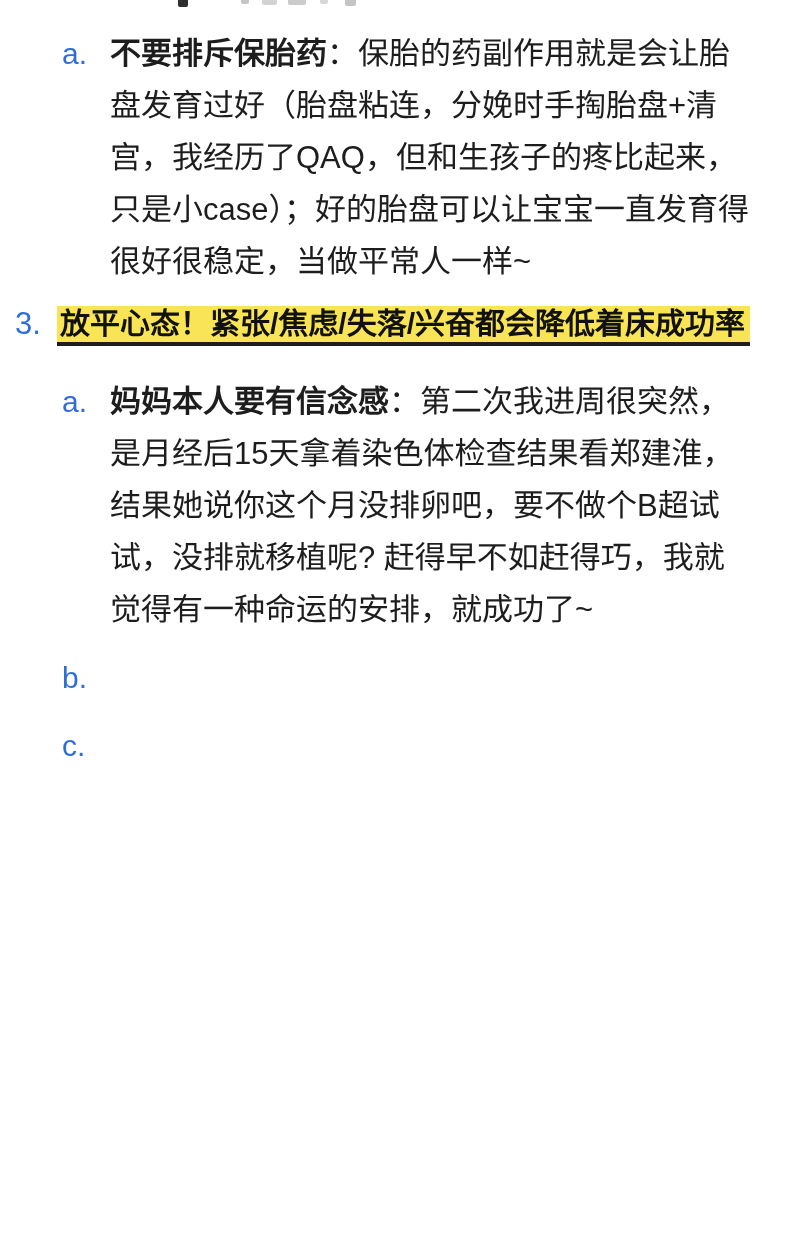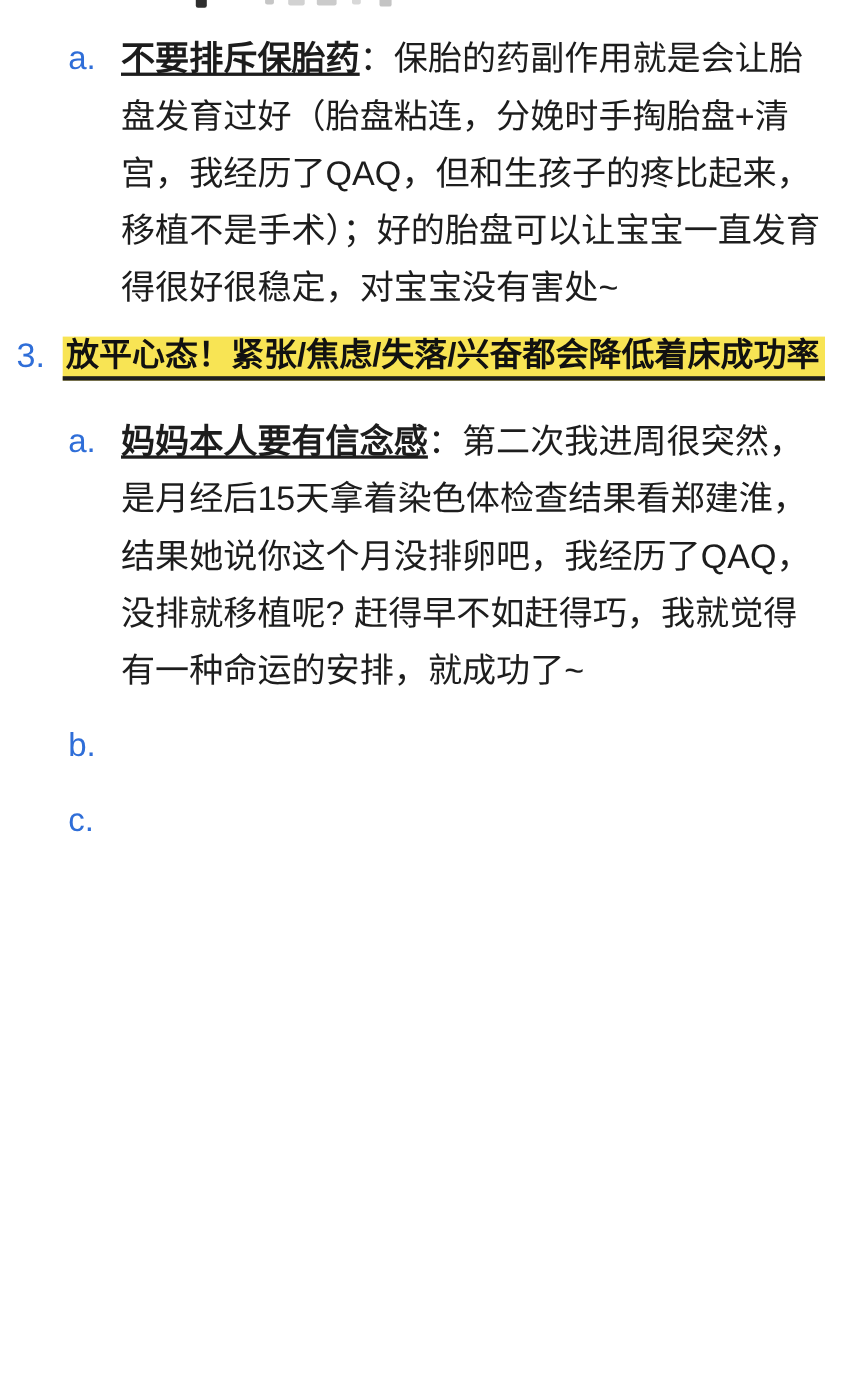--- a/index.html
+++ b/index.html
@@ -46,7 +46,7 @@
     color: var(--text-color);
     word-break: break-all;
   }
-  .bold { font-weight: 700; text-decoration: underline; }
+  .bold { font-weight: 700; }
 
   .mt-first { margin-top: 0; }
   .mt-a { margin-top: 24px; }

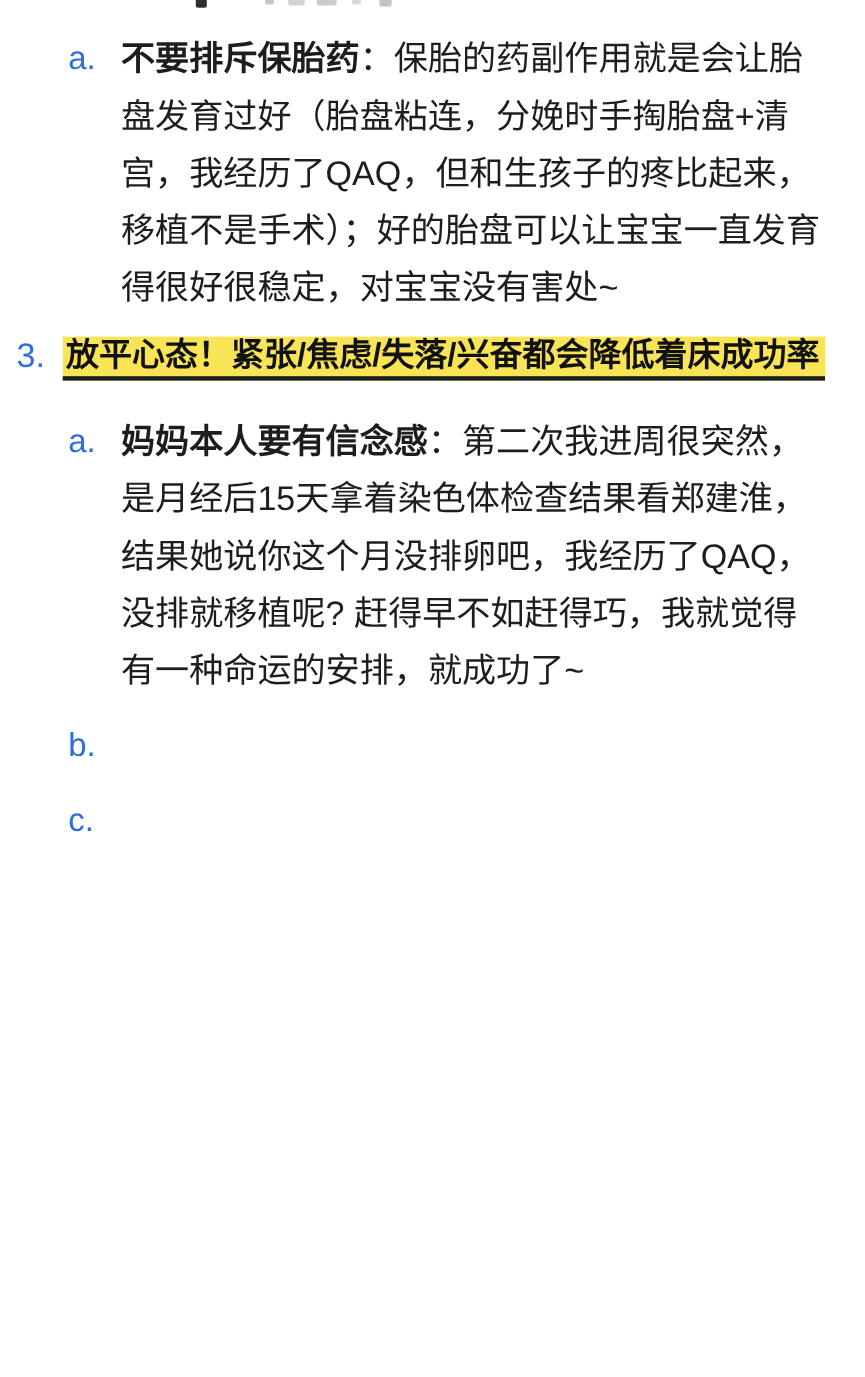--- a/index.html
+++ b/index.html
@@ -90,7 +90,7 @@
 
   <div class="sub-item mt-first">
     <span class="marker">a.</span>
-    <div class="text"><span class="bold">不要排斥保胎药</span><span>：保胎的药副作用就是会让胎盘发育过好（胎盘粘连，分娩时手掏胎盘+清宫，我经历了QAQ，但和生孩子的疼比起来，移植不是手术）；好的胎盘可以让宝宝一直发育得很好很稳定，对宝宝没有害处~</span></div>
+    <div class="text"><span class="bold">不要排斥保胎药</span><span>：保胎的药副作用就是会让胎盘发育过好（胎盘粘连，分娩时手掏胎盘+清宫，我经历了QAQ，但和生孩子的疼比起来，只是小case）；好的胎盘可以让宝宝一直发育得很好很稳定，当做平常人一样~</span></div>
   </div>
 
   <div class="main-item">

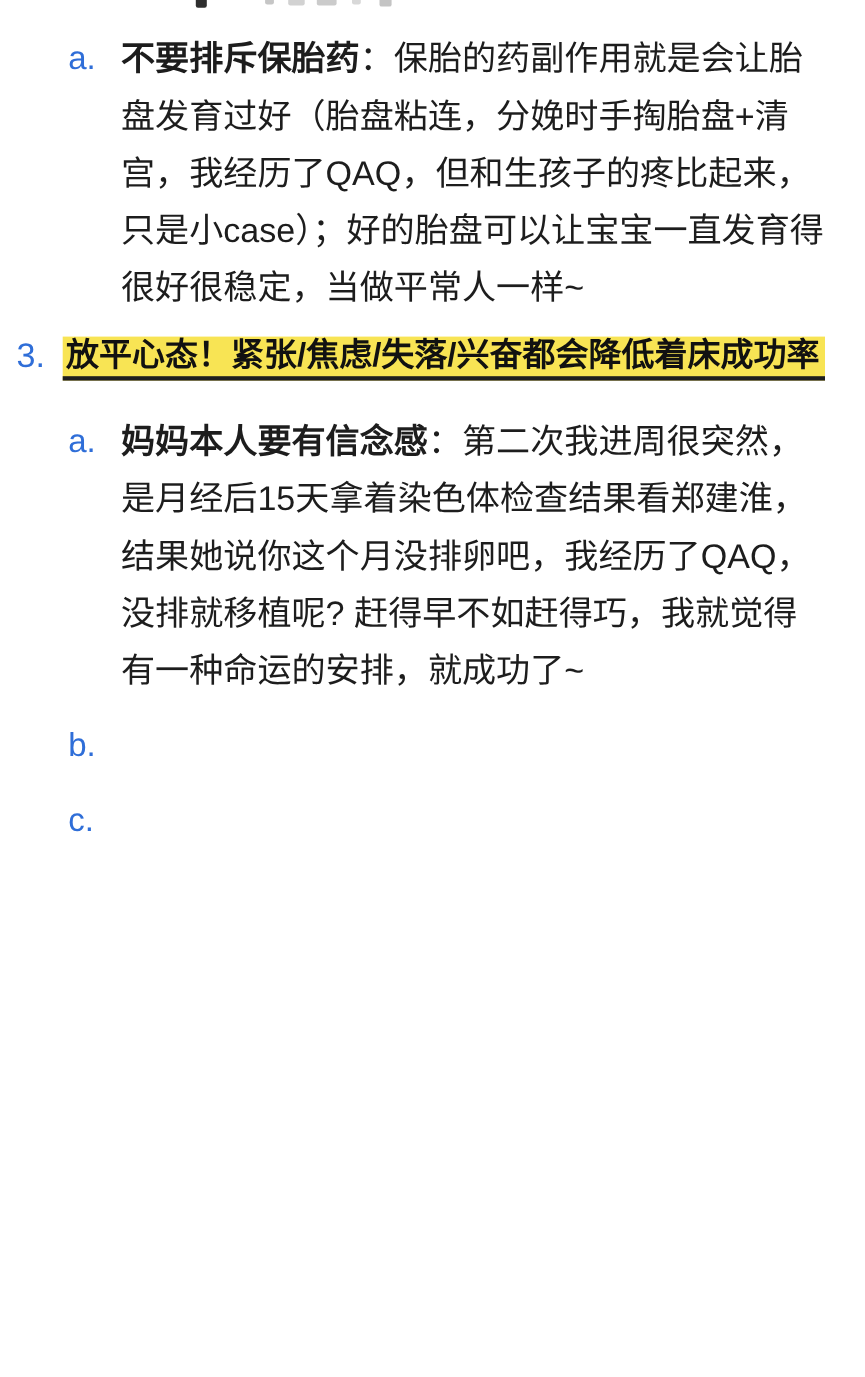--- a/index.html
+++ b/index.html
@@ -100,7 +100,7 @@
 
   <div class="sub-item mt-a">
     <span class="marker">a.</span>
-    <div class="text"><span class="bold">妈妈本人要有信念感</span><span>：第二次我进周很突然，是月经后15天拿着染色体检查结果看郑建淮，结果她说你这个月没排卵吧，我经历了QAQ，没排就移植呢? 赶得早不如赶得巧，我就觉得有一种命运的安排，就成功了~</span></div>
+    <div class="text"><span class="bold">妈妈本人要有信念感</span><span>：第二次我进周很突然，是月经后15天拿着染色体检查结果看郑建淮，结果她说你这个月没排卵吧，要不做个B超试试，没排就移植呢? 赶得早不如赶得巧，我就觉得有一种命运的安排，就成功了~</span></div>
   </div>
 
   <div class="sub-item mt-bc">

